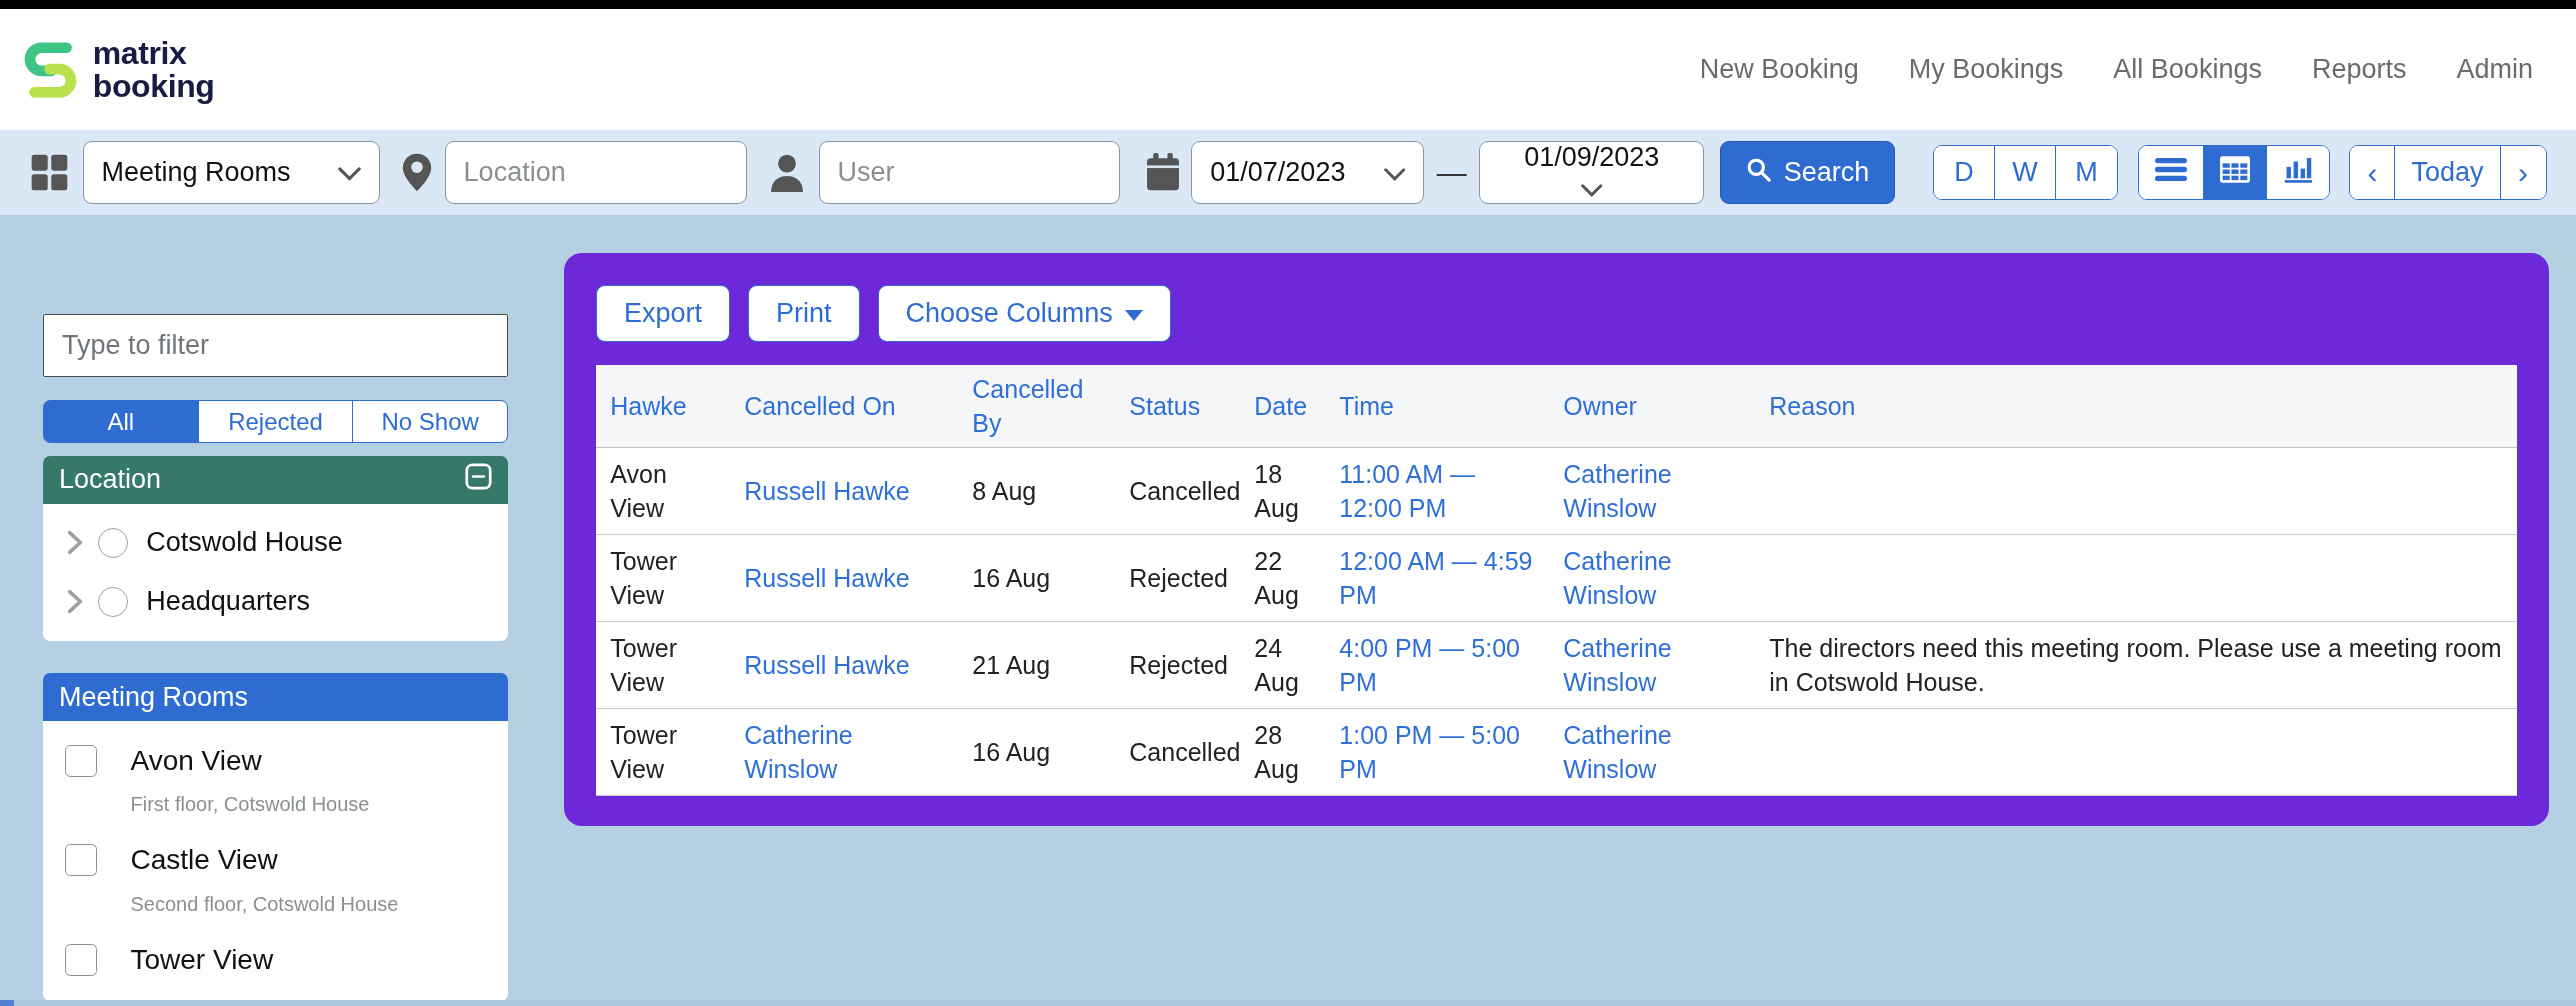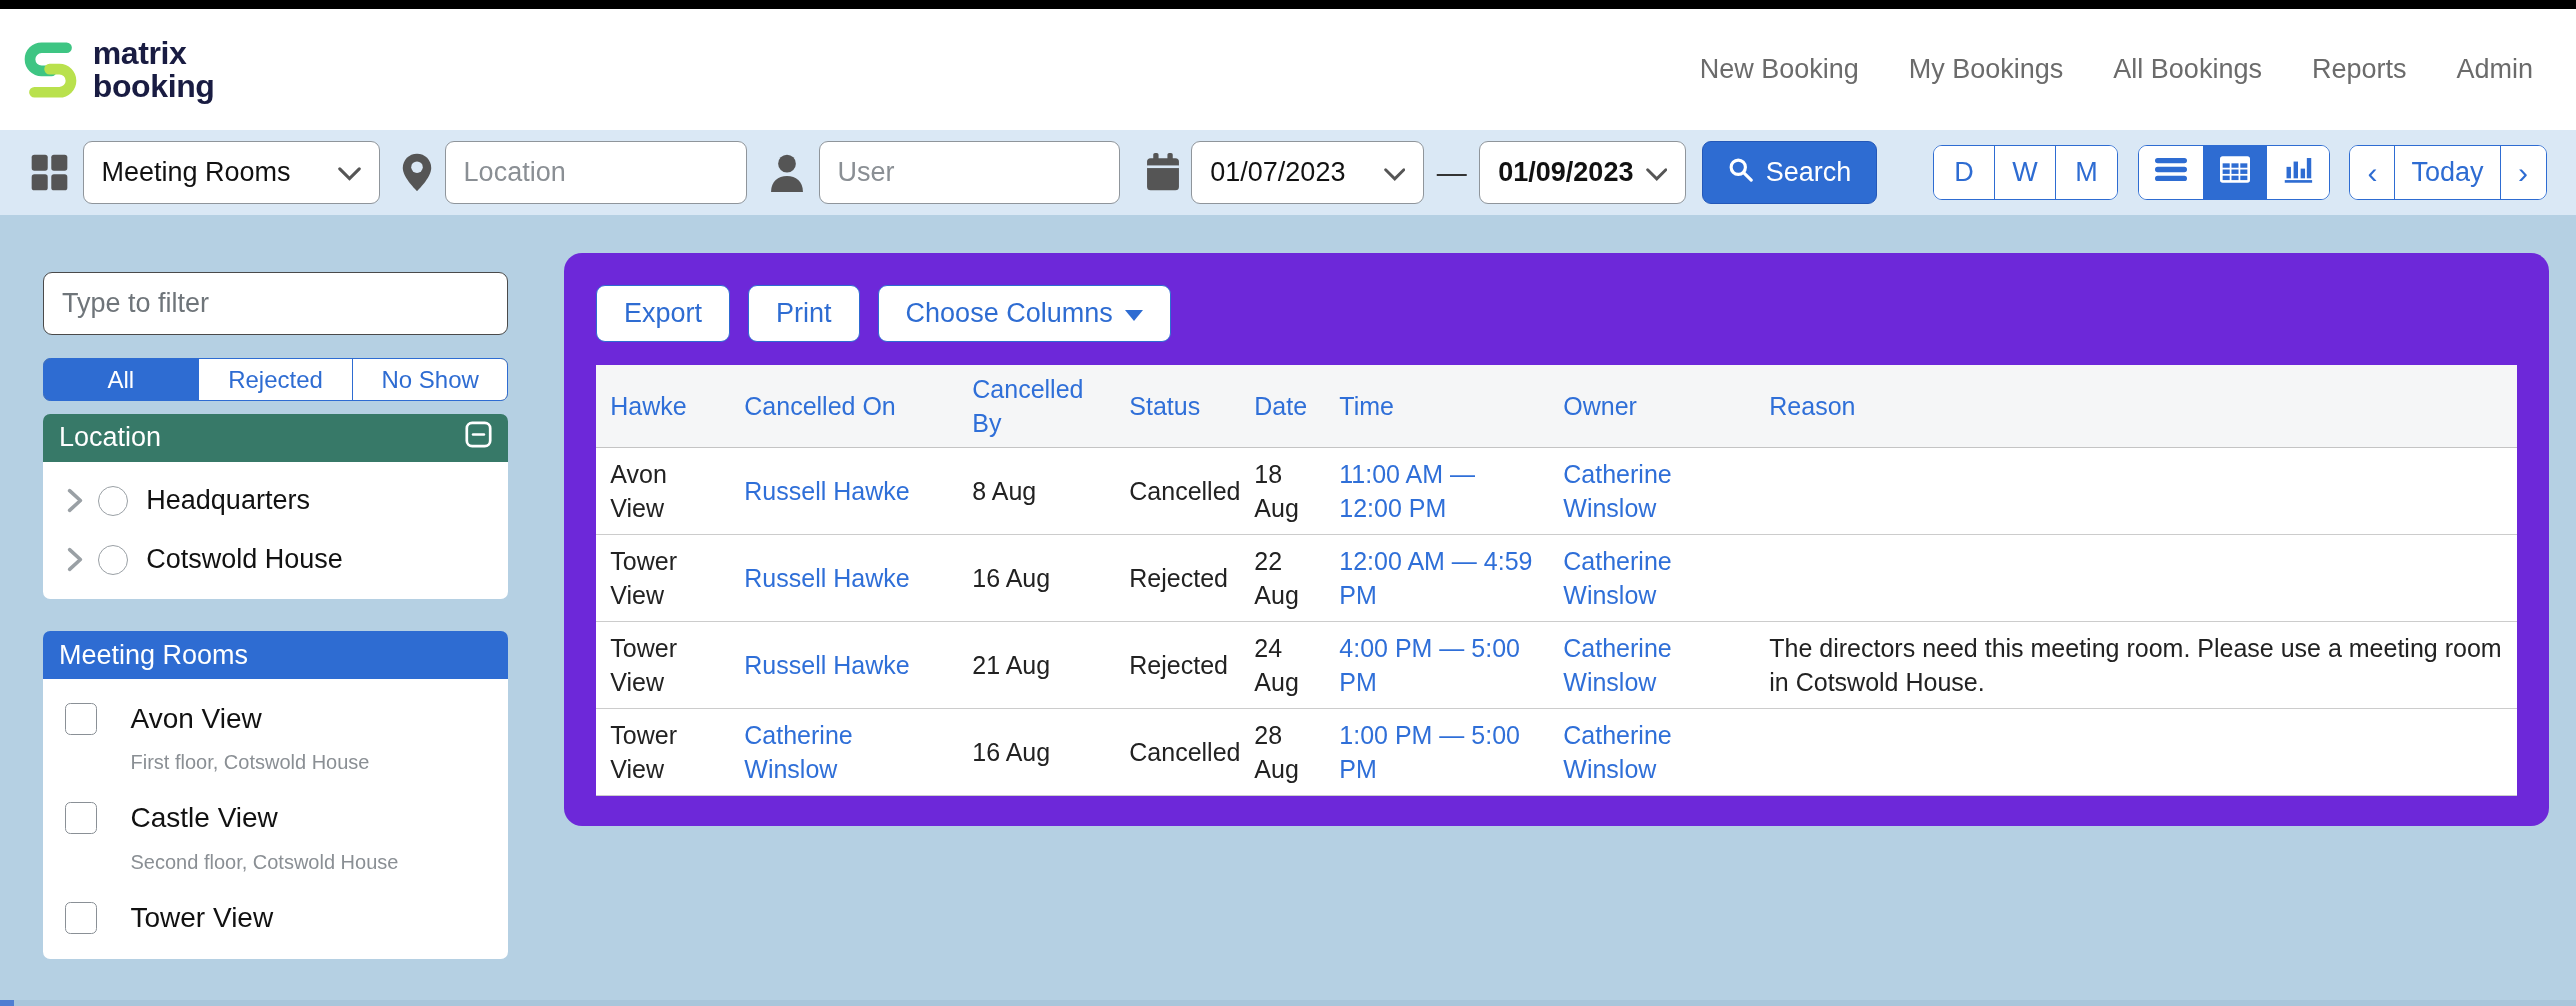--- a/index.html
+++ b/index.html
@@ -173,7 +173,7 @@
       </span>
     </div>
     <span class="dash">—</span>
-    <div class="fctl fselect" style="width:207px; font-weight:bold;">
+    <div class="fctl fselect" style="width:225px; font-weight:normal;flex-direction:column;">
       <span>01/09/2023</span>
       <span>
         <svg width="21.5" height="13.4" viewBox="0 0 26 16">

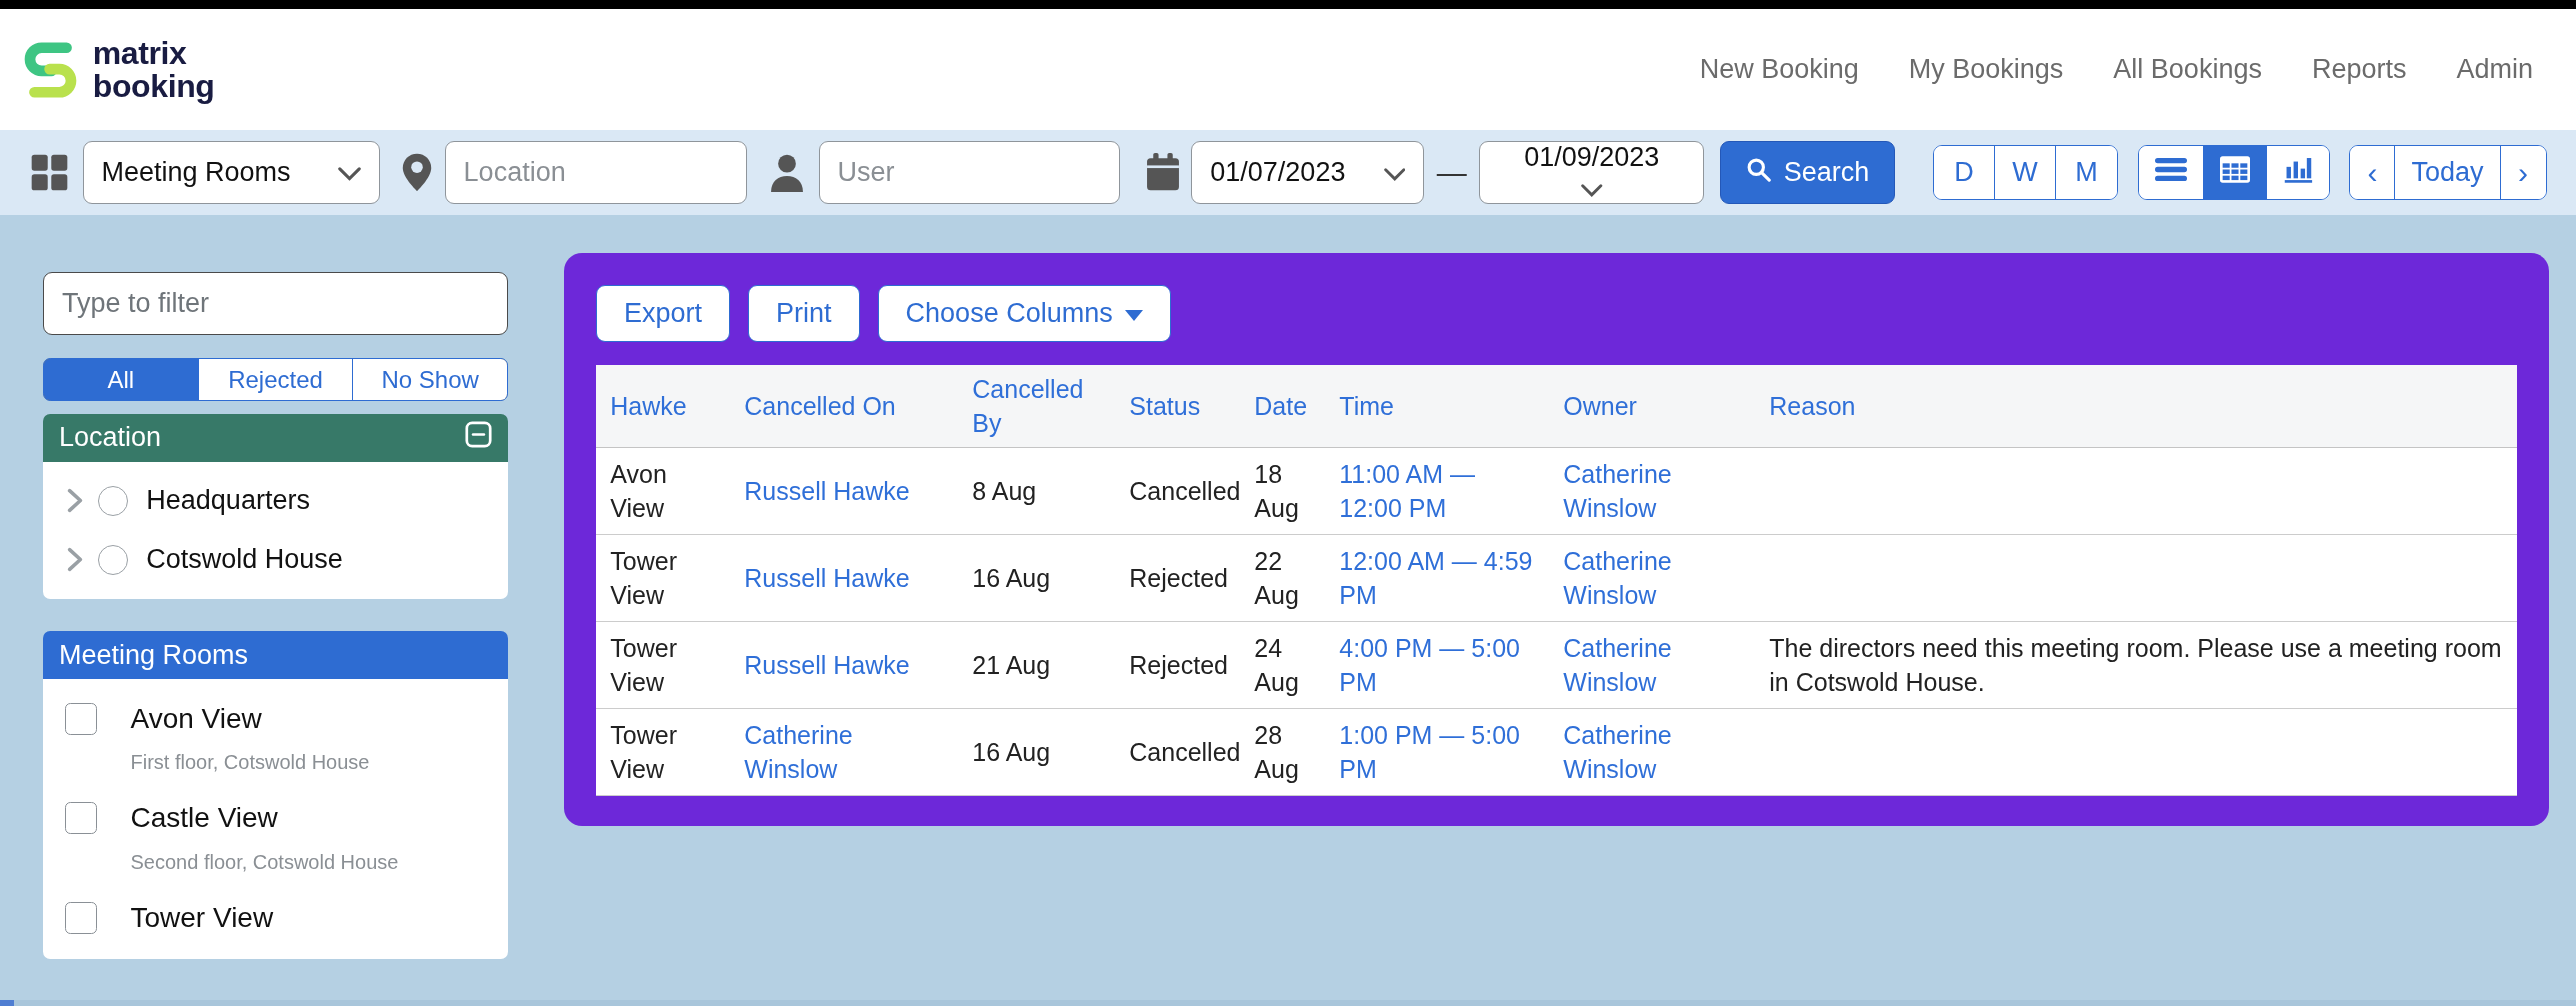--- a/index.html
+++ b/index.html
@@ -43,8 +43,8 @@
 
   
   .sidebar { position:absolute; left:43px; top:57px; width:465px; }
-  .side-filter { width:100%; height:63px; border:1.8px solid #4a4a4a; border-radius:9px; background:#fff;
-                 font-size:27px; padding:0 18px; font-family:inherit; color:#111; outline:none; }
+  .side-filter { width:100%; height:63px; border:1.8px solid #4a4a4a; border-radius:2px; background:#fff;
+                 font-size:27px; padding:0 18px; font-family:inherit; color:#111; outline:none;margin-top:42px; }
   .side-filter::placeholder { color:#6f757a; }
   .side-tabs { margin-top:23px; display:flex; height:43px; border:1.8px solid #2e6cd2; border-radius:7.2px; overflow:hidden; background:#737373; }
   .side-tab { flex:1; display:flex; align-items:center; justify-content:center; font-size:24px;

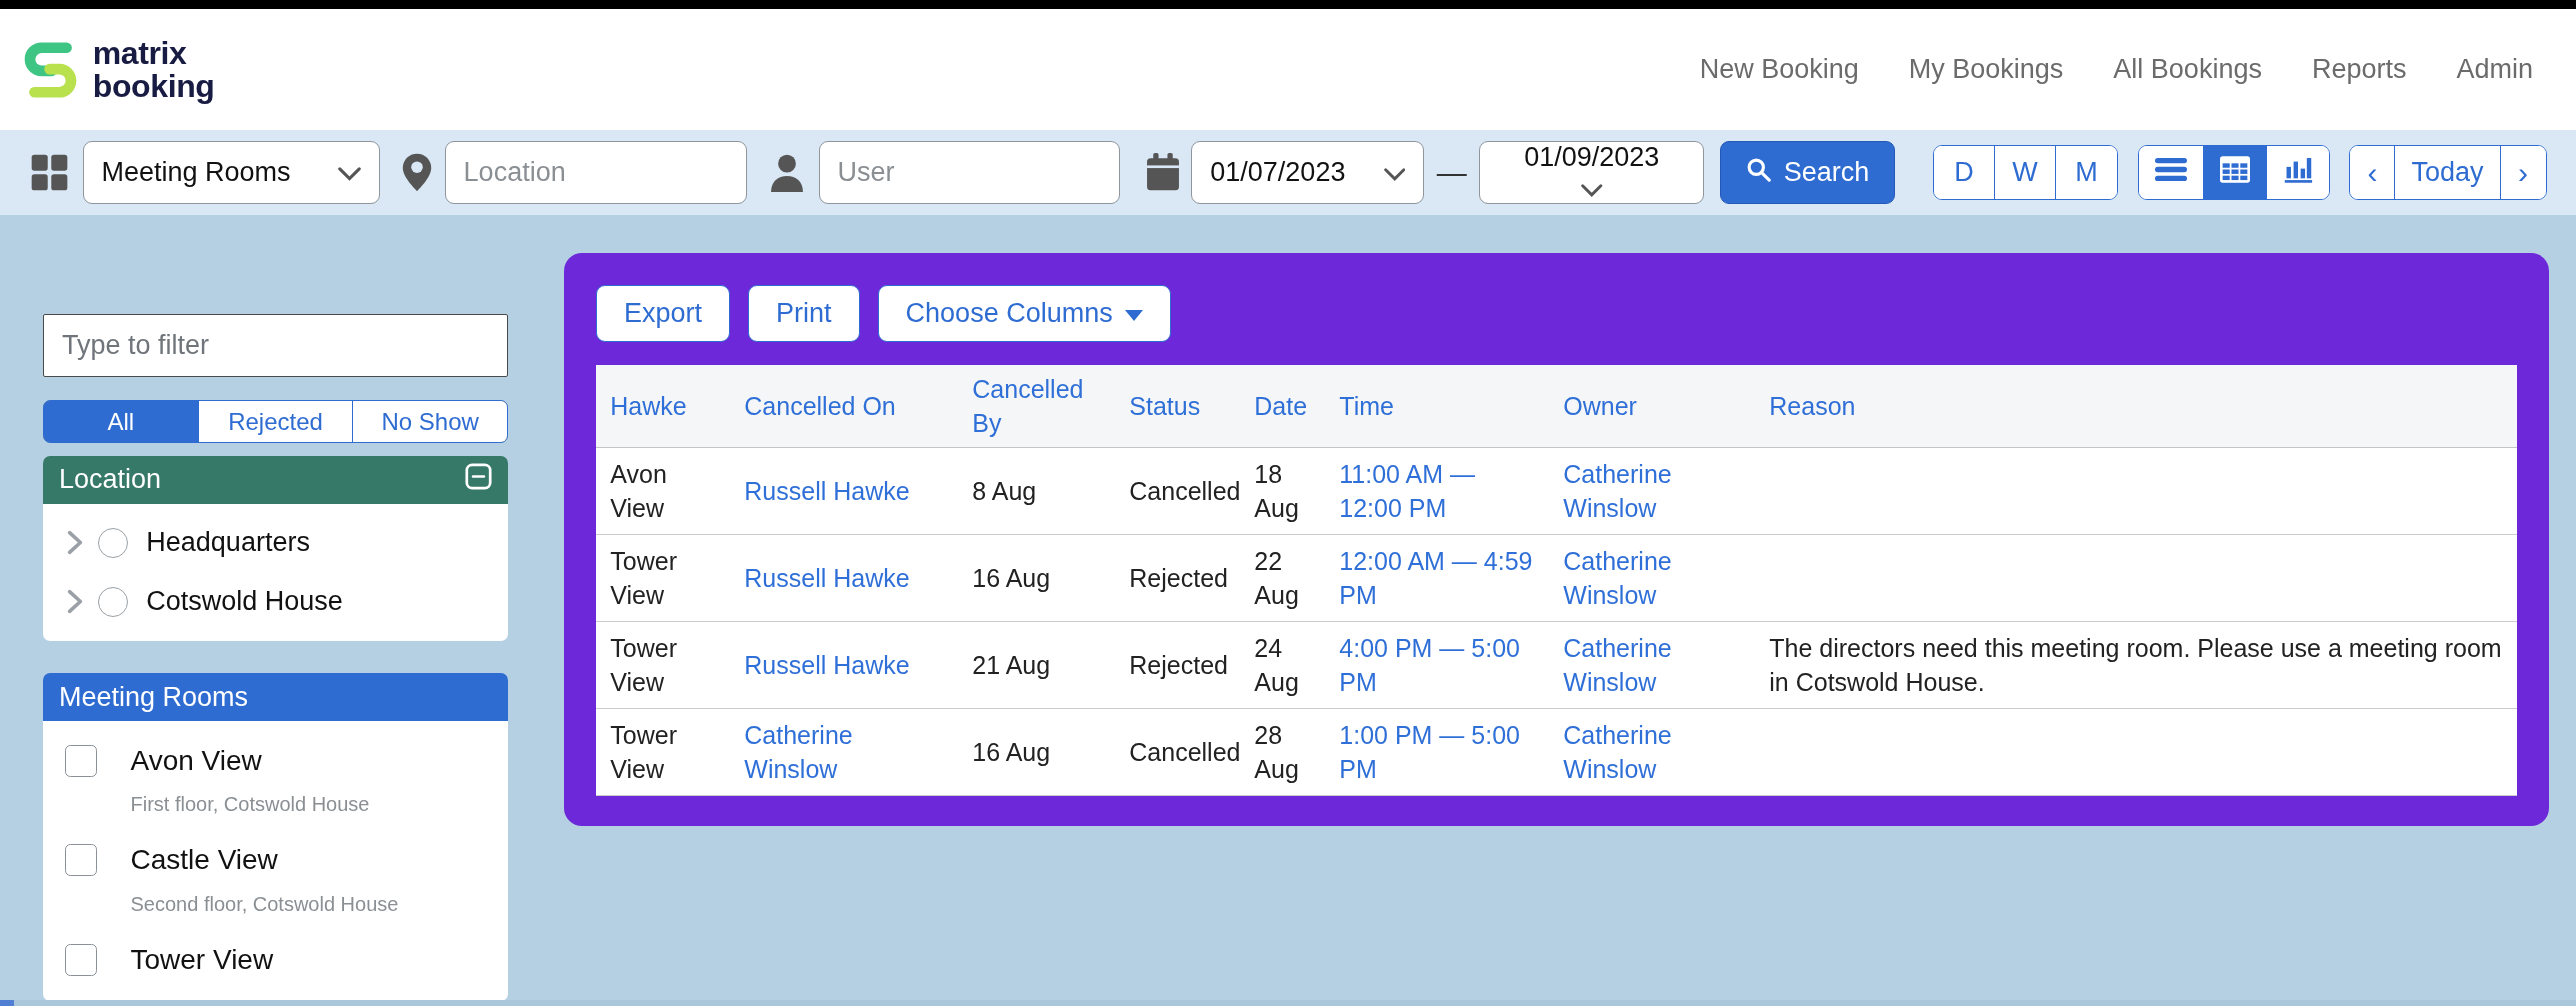--- a/index.html
+++ b/index.html
@@ -275,7 +275,7 @@
                 </svg>
             </span>
             <span class="radio"></span>
-            <span class="tree-label">Headquarters</span>
+            <span class="tree-label">Cotswold House</span>
           </div>
           <div class="tree-item">
             <span class="tree-chevron">
@@ -284,7 +284,7 @@
                 </svg>
             </span>
             <span class="radio"></span>
-            <span class="tree-label">Cotswold House</span>
+            <span class="tree-label">Headquarters</span>
           </div>
         </div>
       </div>

